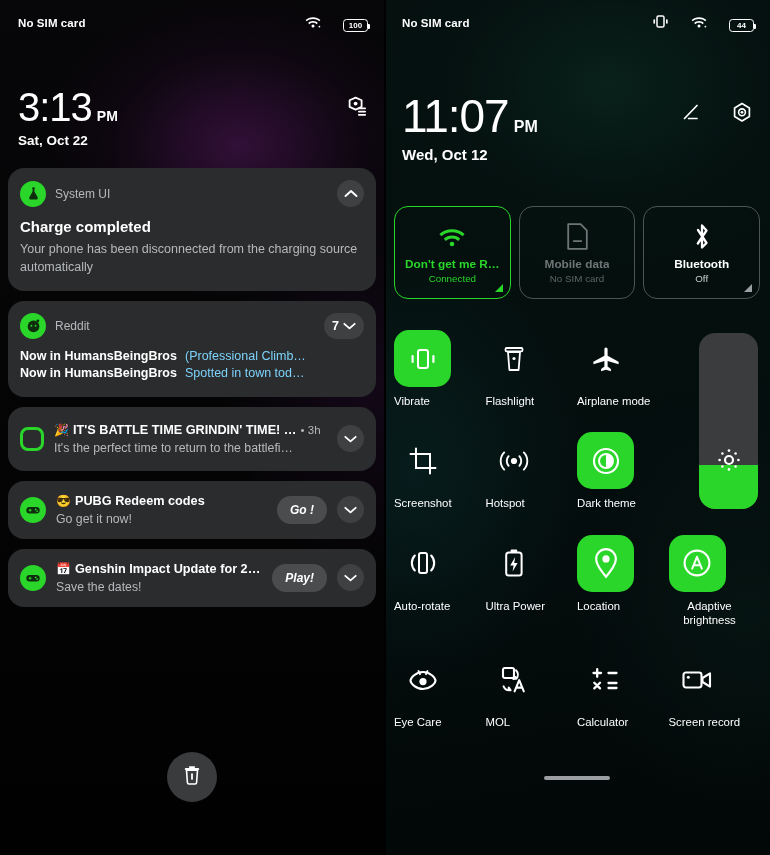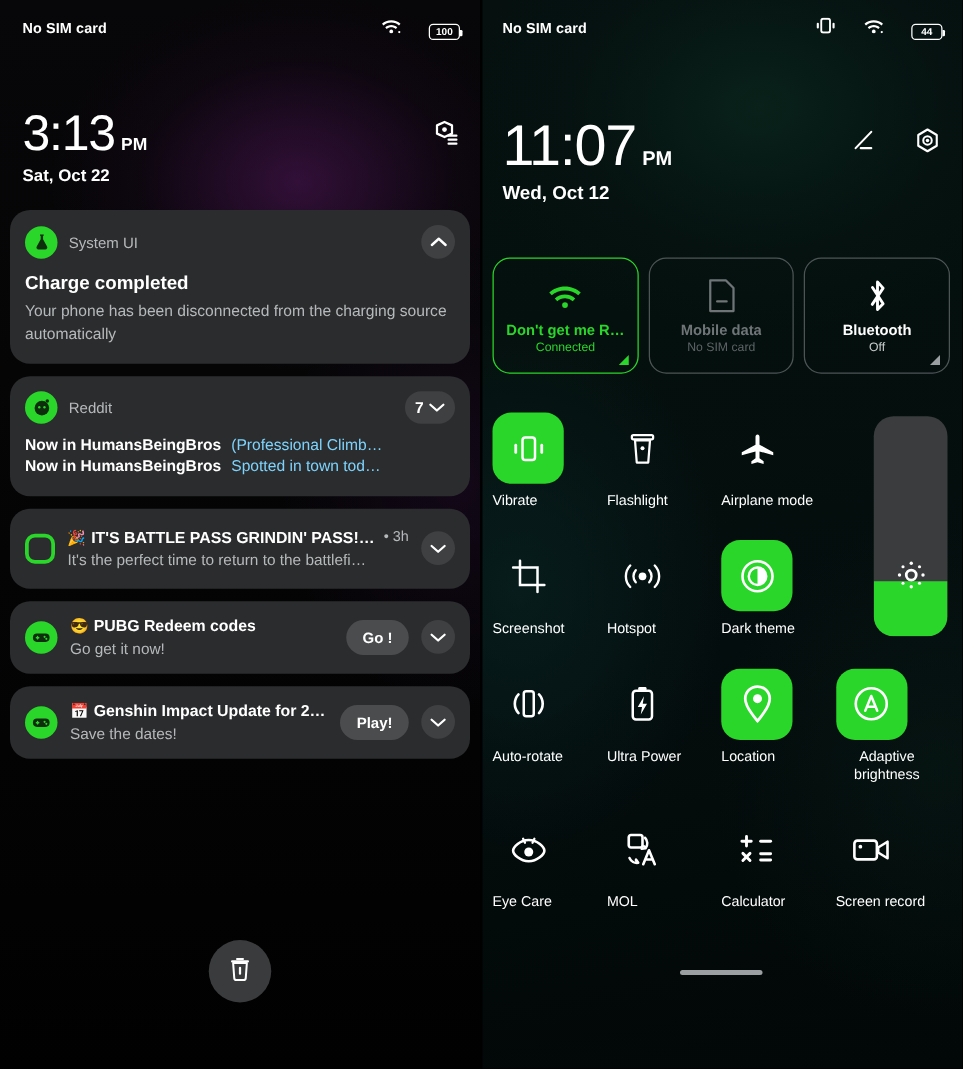--- a/index.html
+++ b/index.html
@@ -287,7 +287,7 @@
         <span class="cc-body">
           <span class="cc-t1">
             <span class="emoji">🎉</span>
-            <span class="cc-title">IT'S BATTLE PASS GRINDIN' PASS! …</span>
+            <span class="cc-title">IT'S BATTLE TIME GRINDIN' TIME! …</span>
             <span class="cc-time">• 3h</span>
           </span>
           <span class="cc-sub" style="display:block;">It's the perfect time to return to the battlefi…</span>

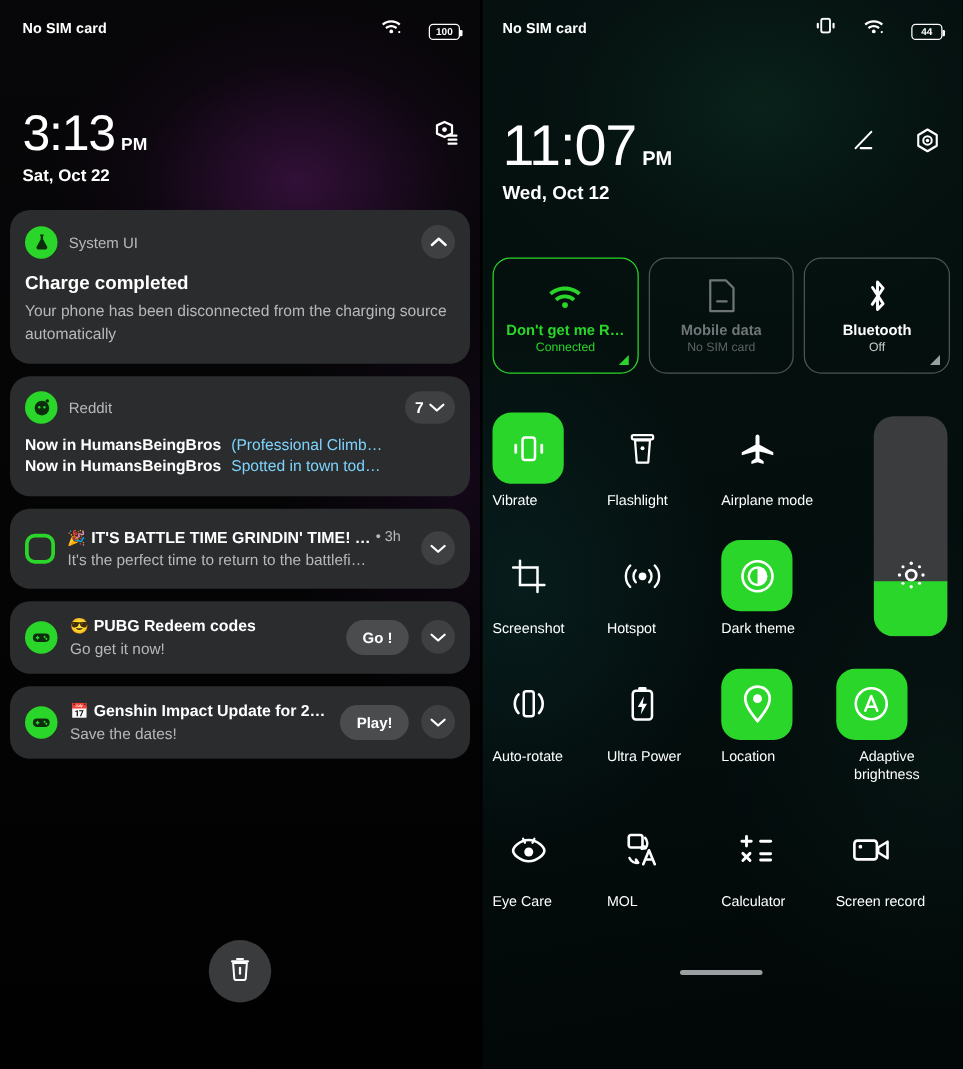--- a/index.html
+++ b/index.html
@@ -120,6 +120,7 @@
     background:#4a4c4e; color:#fff; font-size:12px; font-weight:bold;
     border:none; border-radius:14px; padding:7px 13px; flex:0 0 auto;
     font-family:"Liberation Sans", sans-serif;
+    font-style:italic;
   }
   .emoji{ font-size:12px; flex:0 0 auto; }
 

